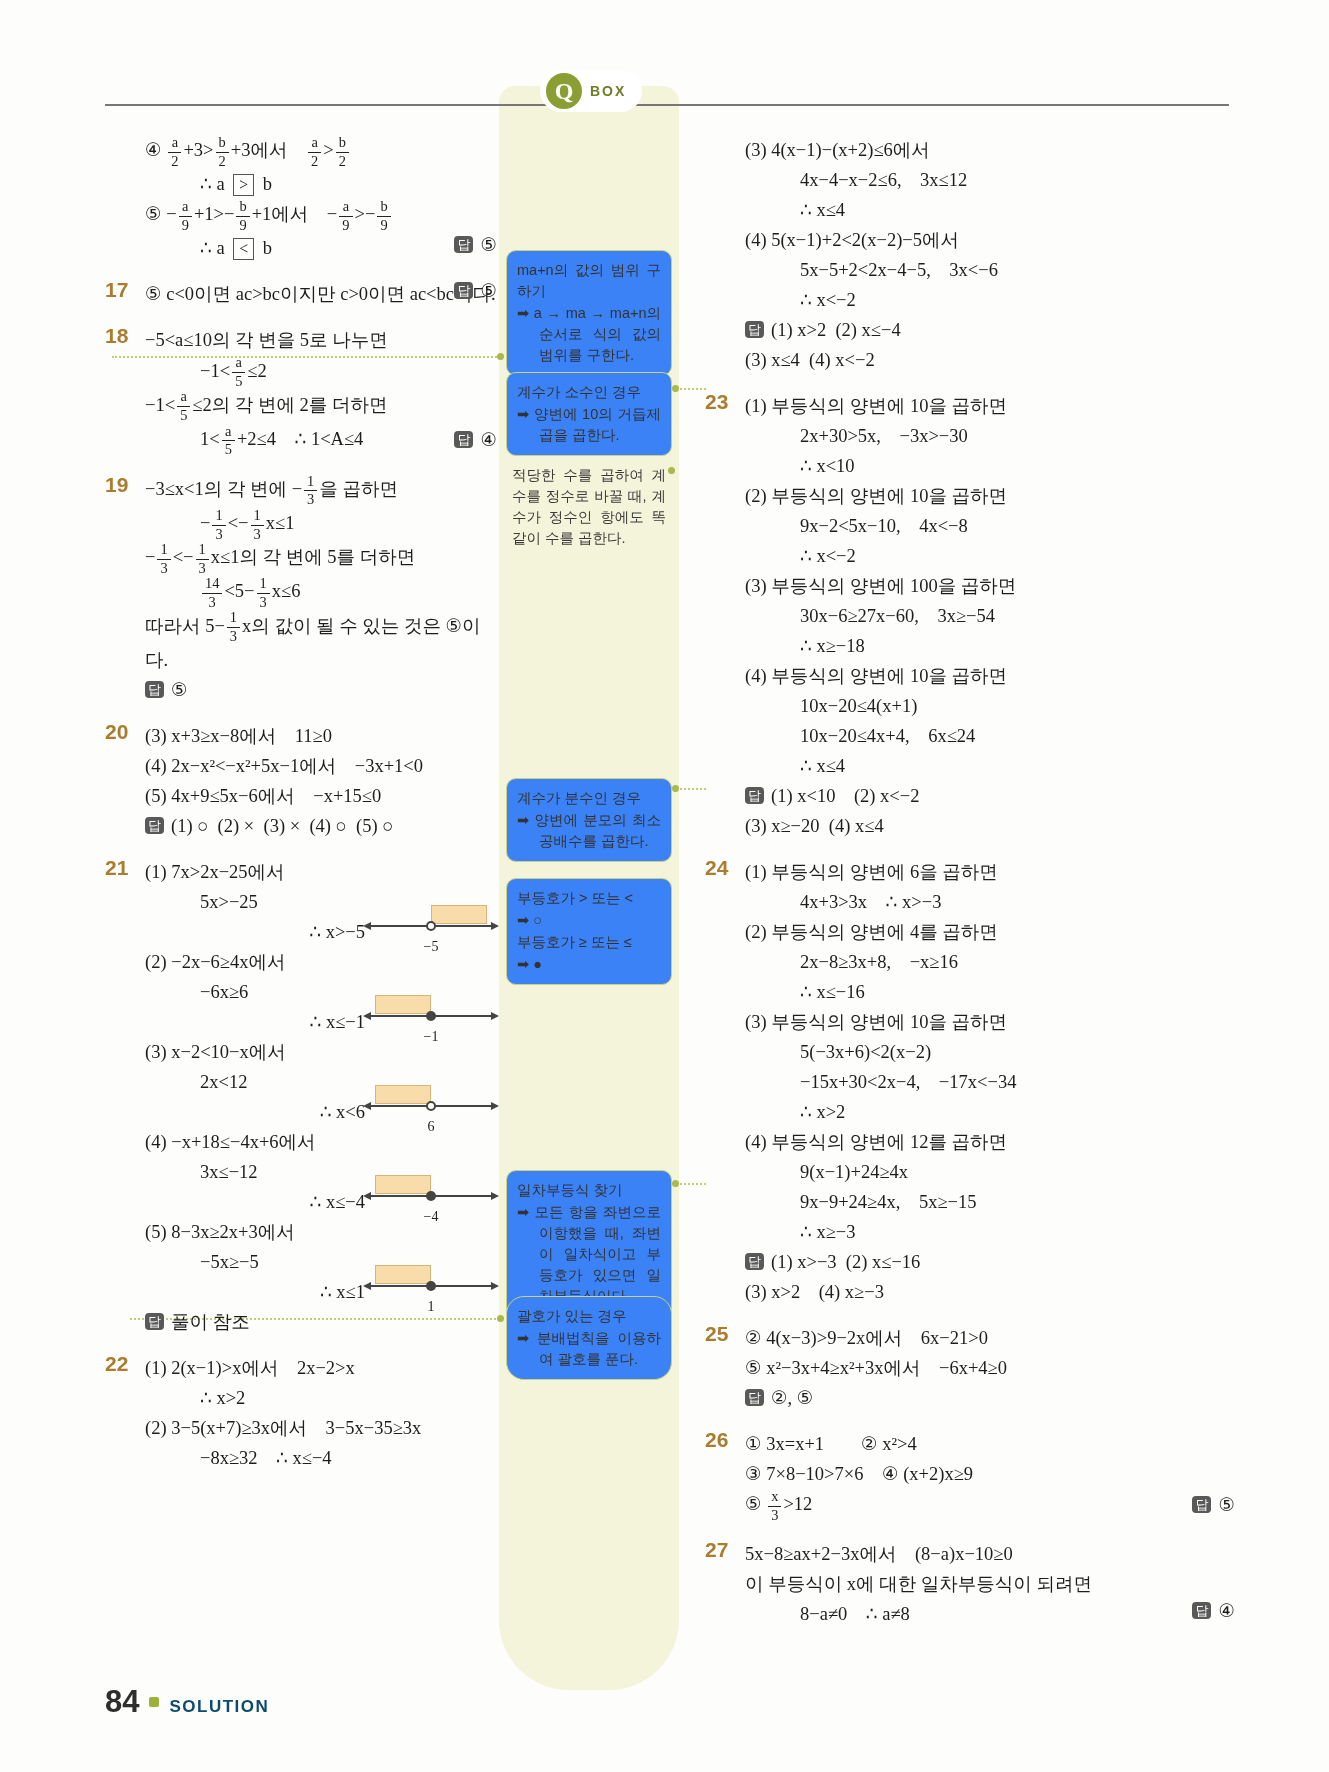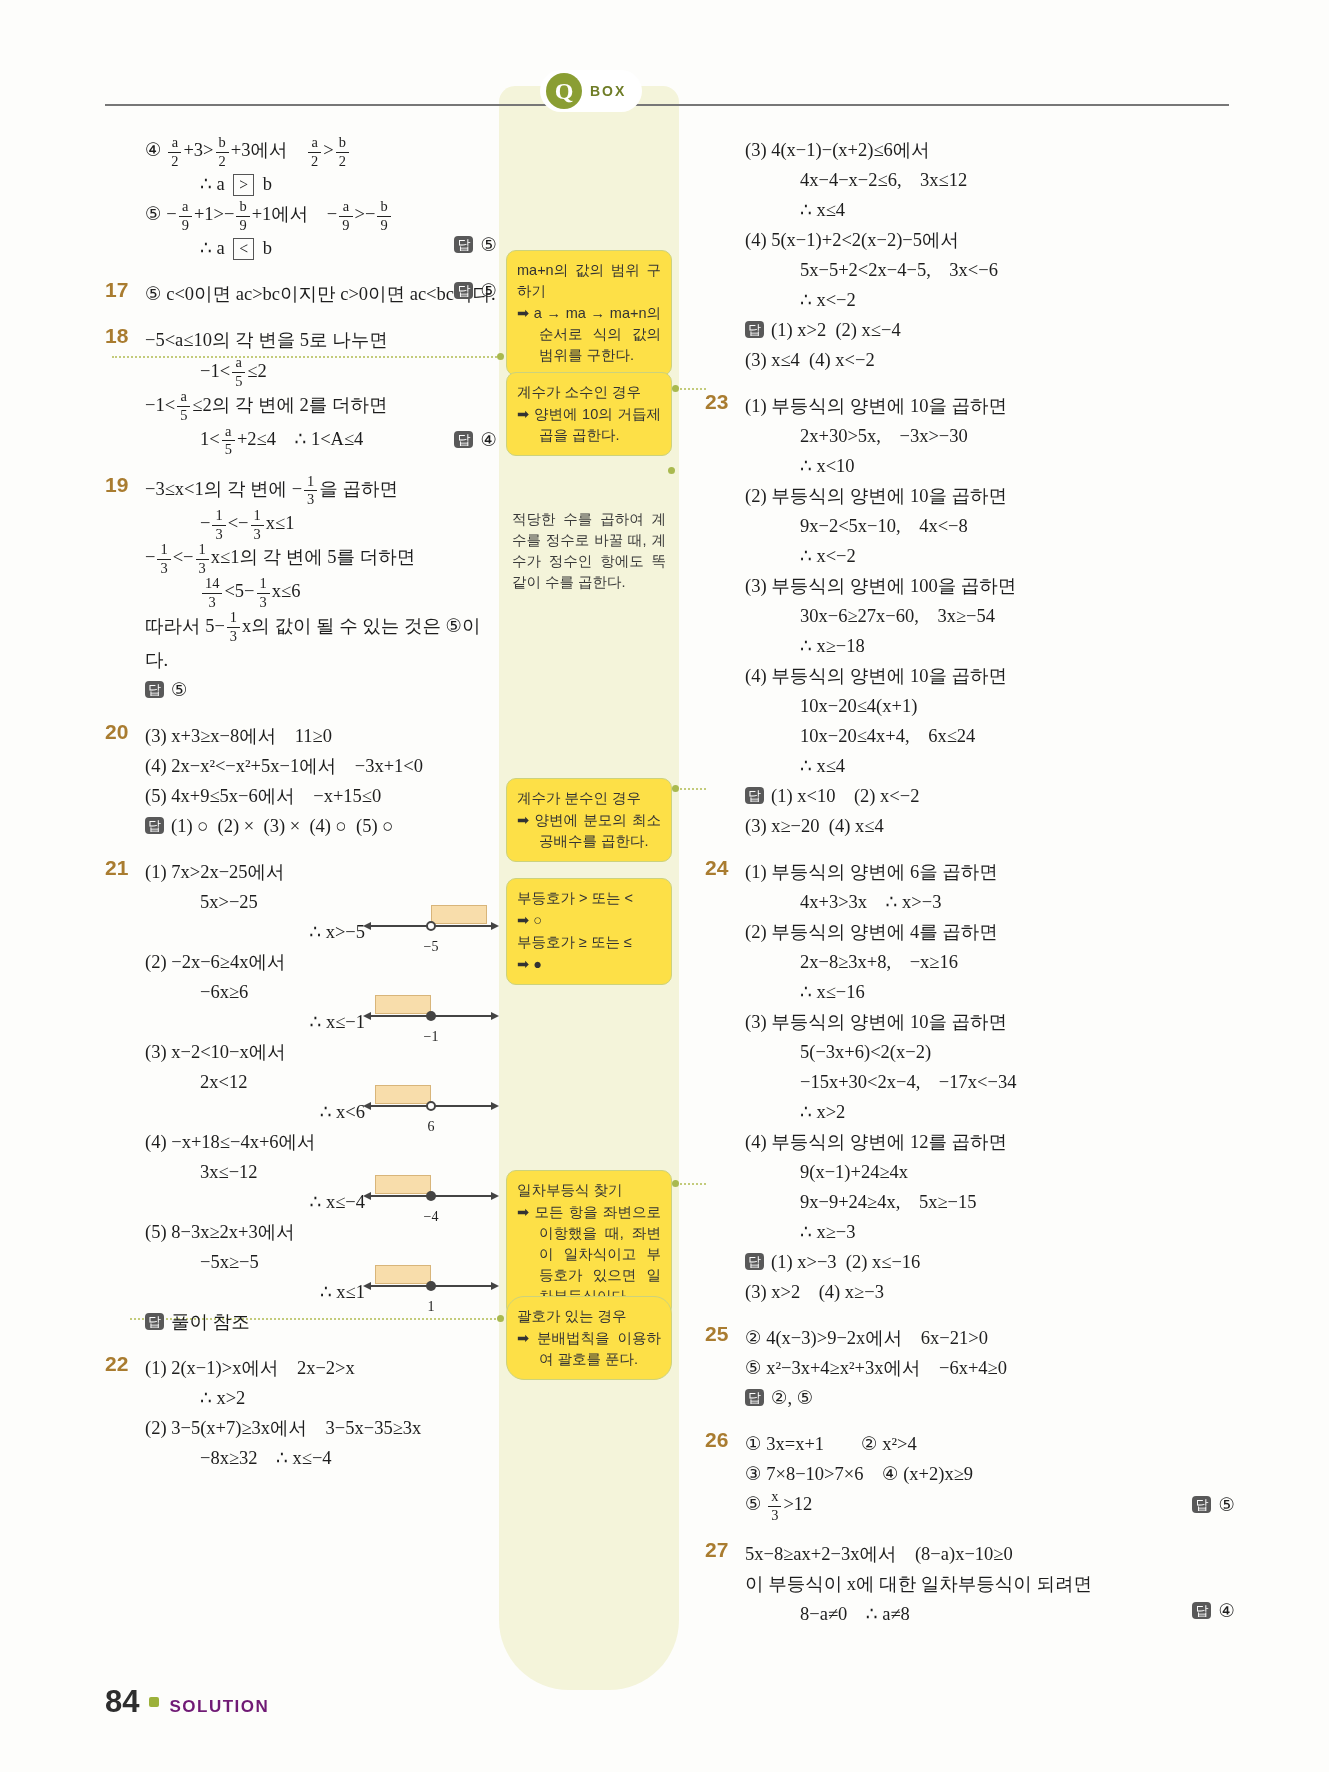--- a/index.html
+++ b/index.html
@@ -19,7 +19,7 @@
         border-radius:16px 16px 70px 70px;z-index:1;}
 
   
-  .callout{position:absolute;left:506px;width:166px;box-sizing:border-box;background:#fde047;
+  .callout{position:absolute;left:506px;width:166px;box-sizing:border-box;background:#3b82f6;
         border:1.5px solid #ccd27c;border-radius:10px;padding:8px 10px;z-index:3;
         font-size:14.5px;line-height:1.45;color:#333;text-align:justify;}
   .callout.plain{background:transparent;border:none;border-radius:0;padding:4px 6px;color:#3a3a3a;}

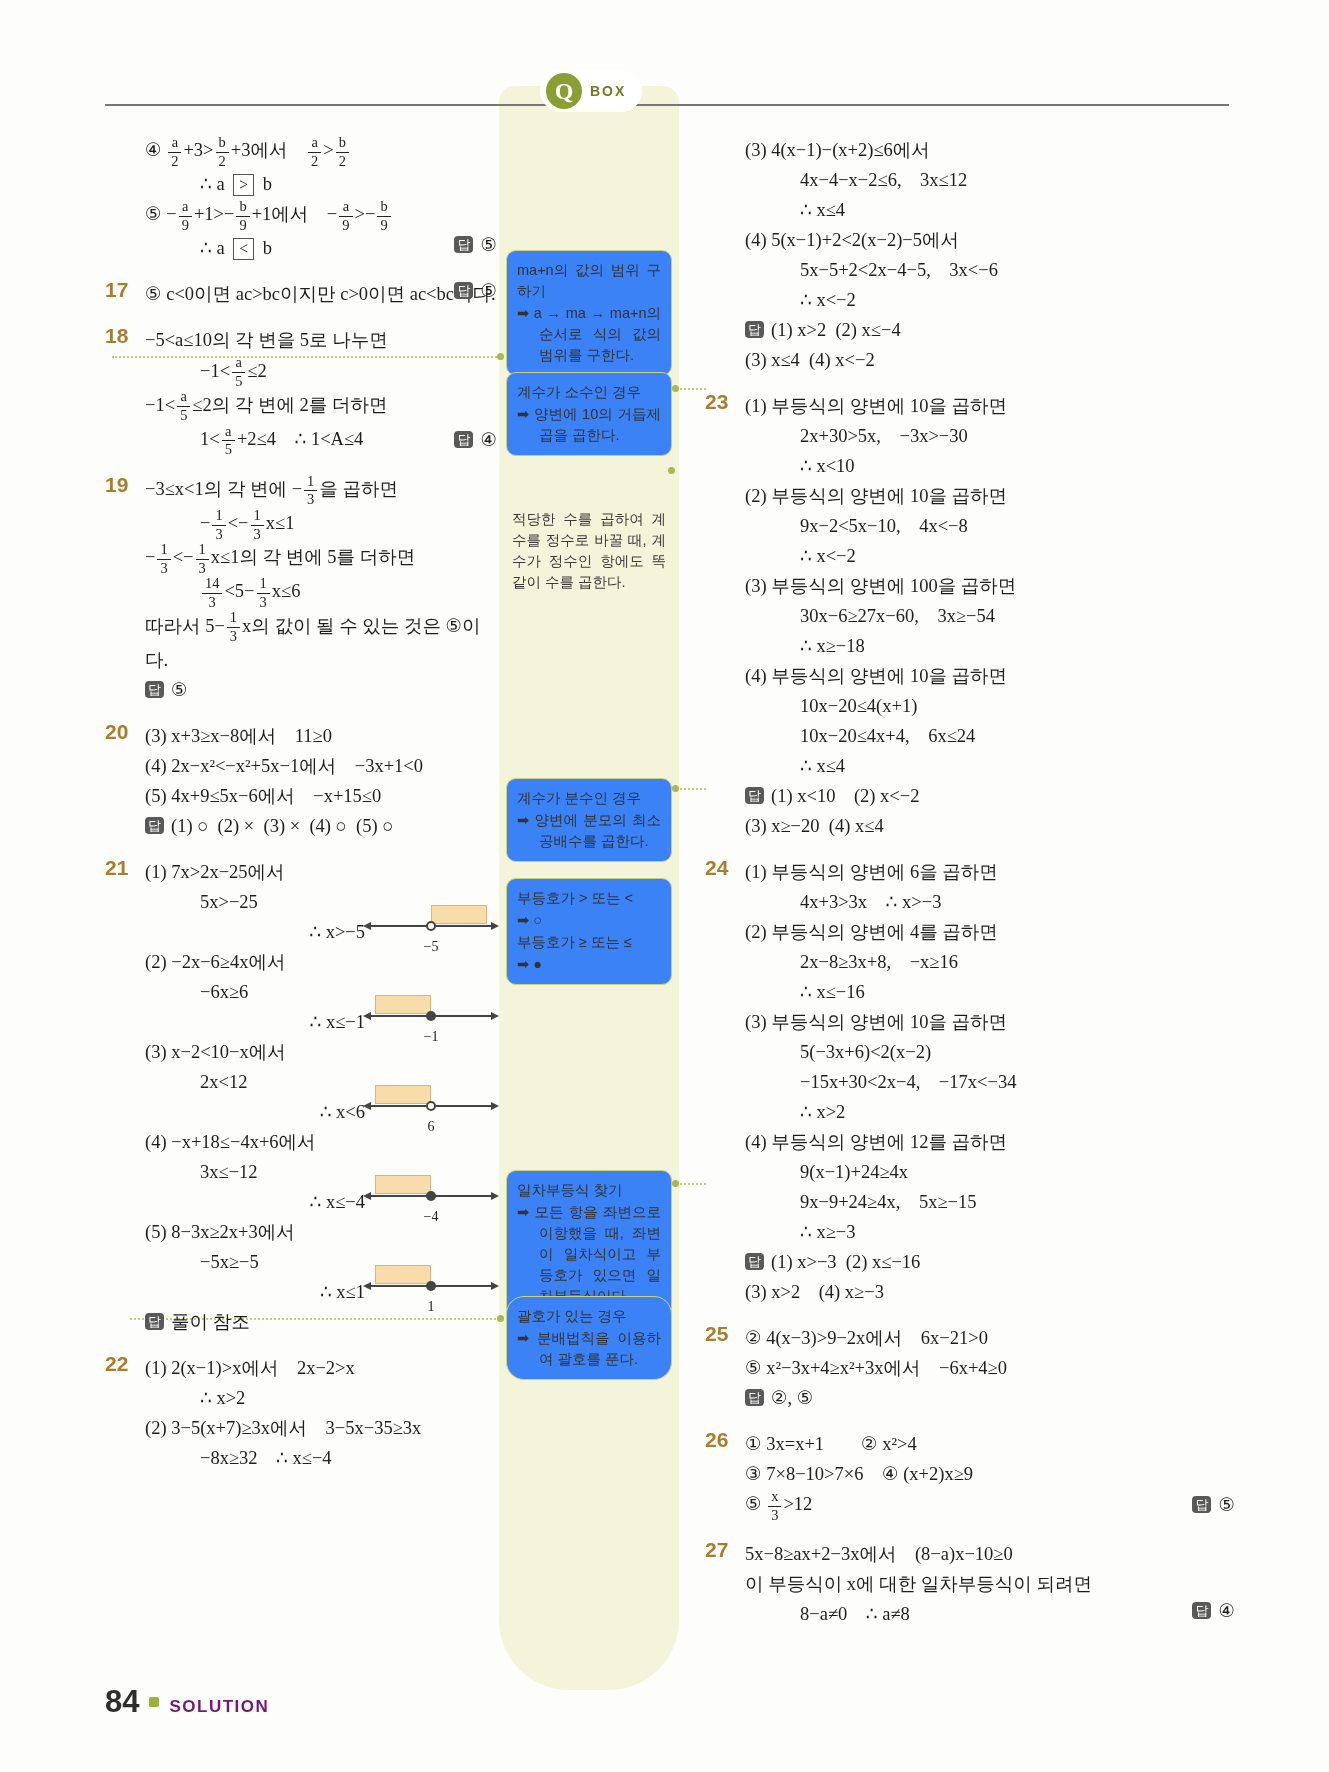--- a/index.html
+++ b/index.html
@@ -292,7 +292,7 @@
       <div class="cl-line">계수가 소수인 경우</div>
       <div class="cl-line cl-arrow">➡ 양변에 10의 거듭제곱을 곱한다.</div>
     </div>
-    <div class="callout plain" style="top: 460px; margin-top: 44px;">
+    <div class="callout plain" style="top: 460px;">
       <div class="cl-line">적당한 수를 곱하여 계수를 정수로 바꿀 때, 계수가 정수인 항에도 똑같이 수를 곱한다.</div>
     </div>
     <div class="callout" style="top: 778px;">

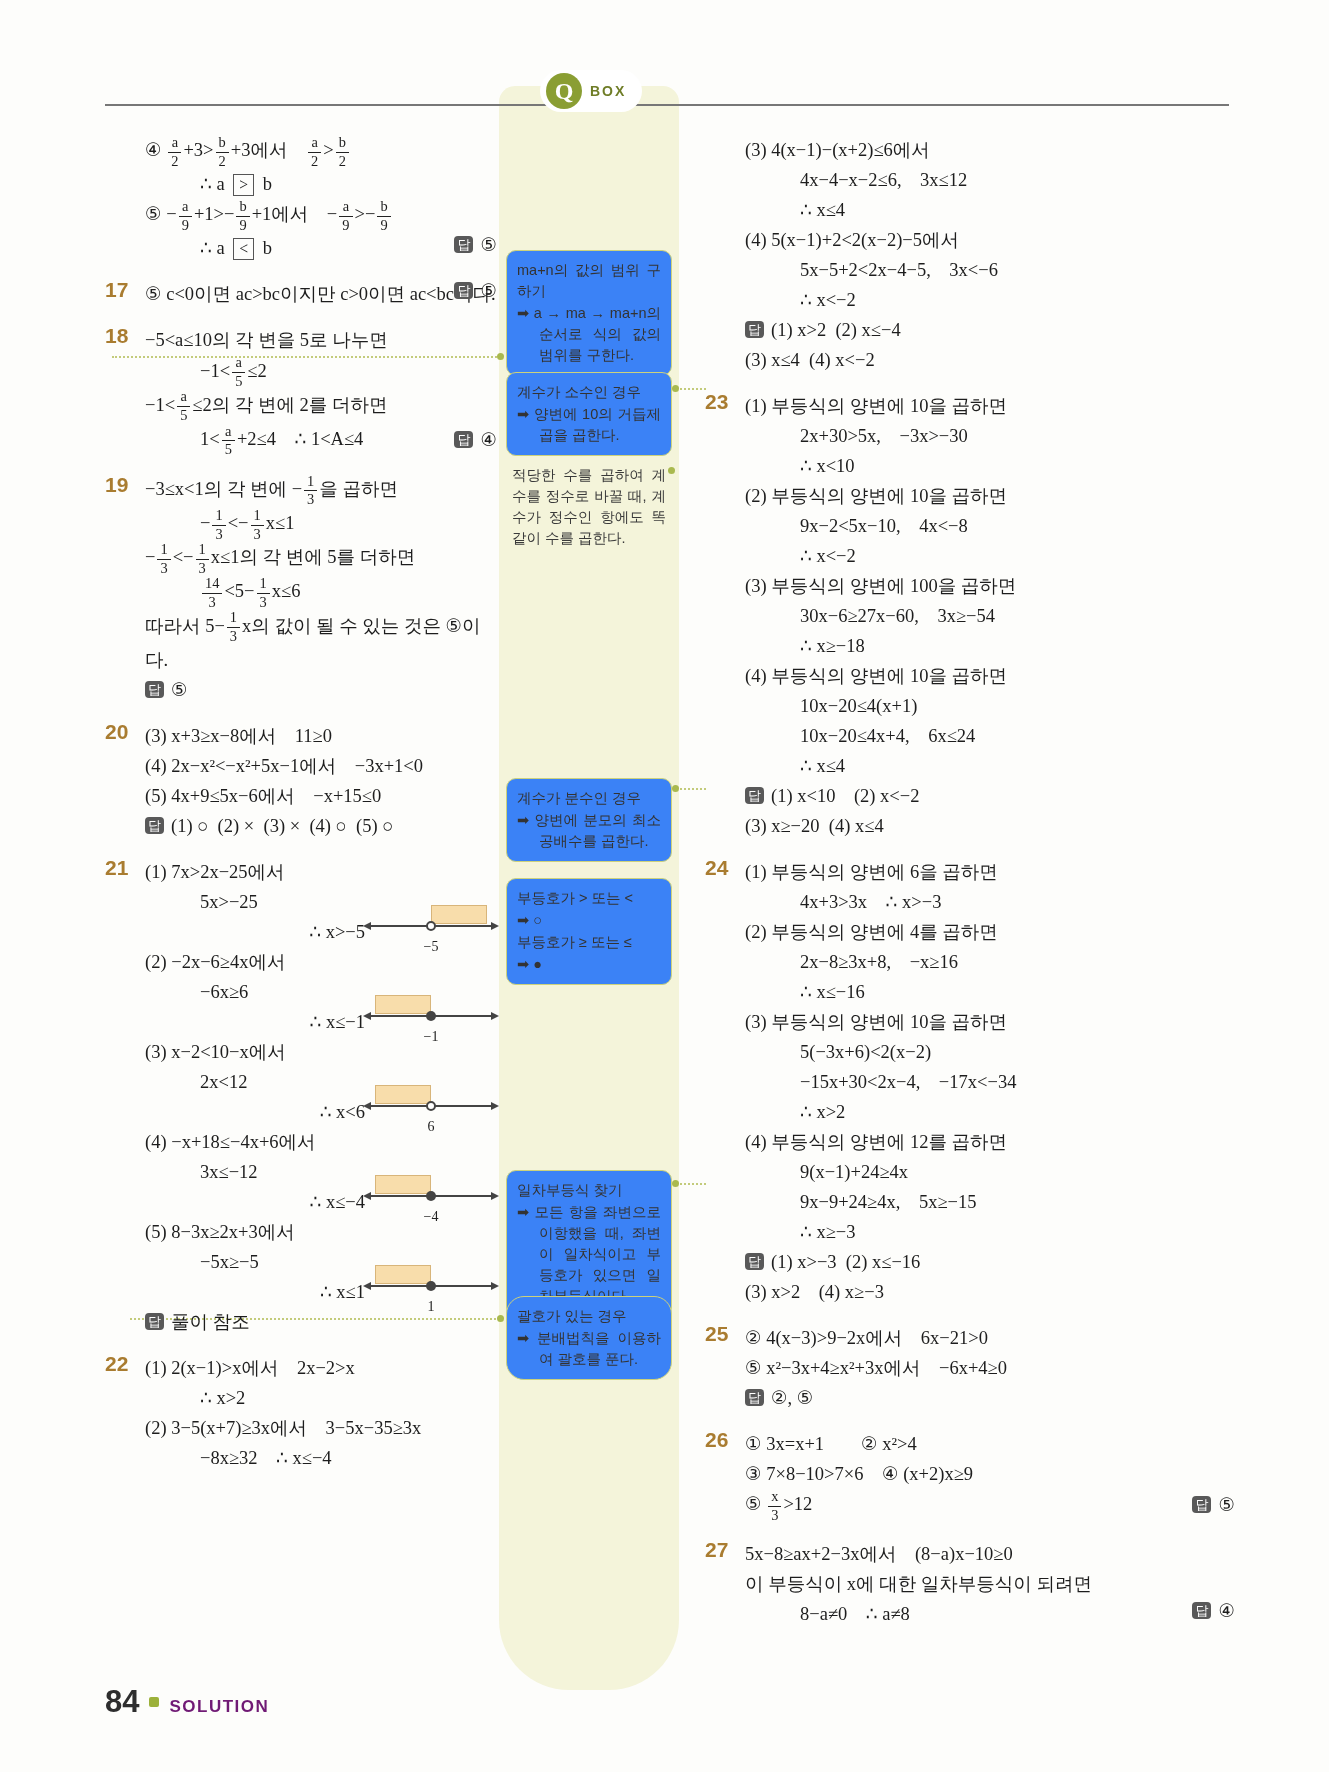--- a/index.html
+++ b/index.html
@@ -71,7 +71,7 @@
   
   .footer{position:absolute;left:105px;top:1684px;display:flex;align-items:baseline;gap:10px;z-index:2;}
   .footer-num{font-size:31px;font-weight:bold;color:#2e2e2e;}
-  .footer-label{font-size:17px;color:#701a75;letter-spacing:1.5px;font-weight:bold;}
+  .footer-label{font-size:17px;color:#0c4a6e;letter-spacing:1.5px;font-weight:bold;}
   .footer-mark{width:10px;height:10px;background:#9cb13a;border-radius:2px;align-self:center;}
 </style>
 </head>

